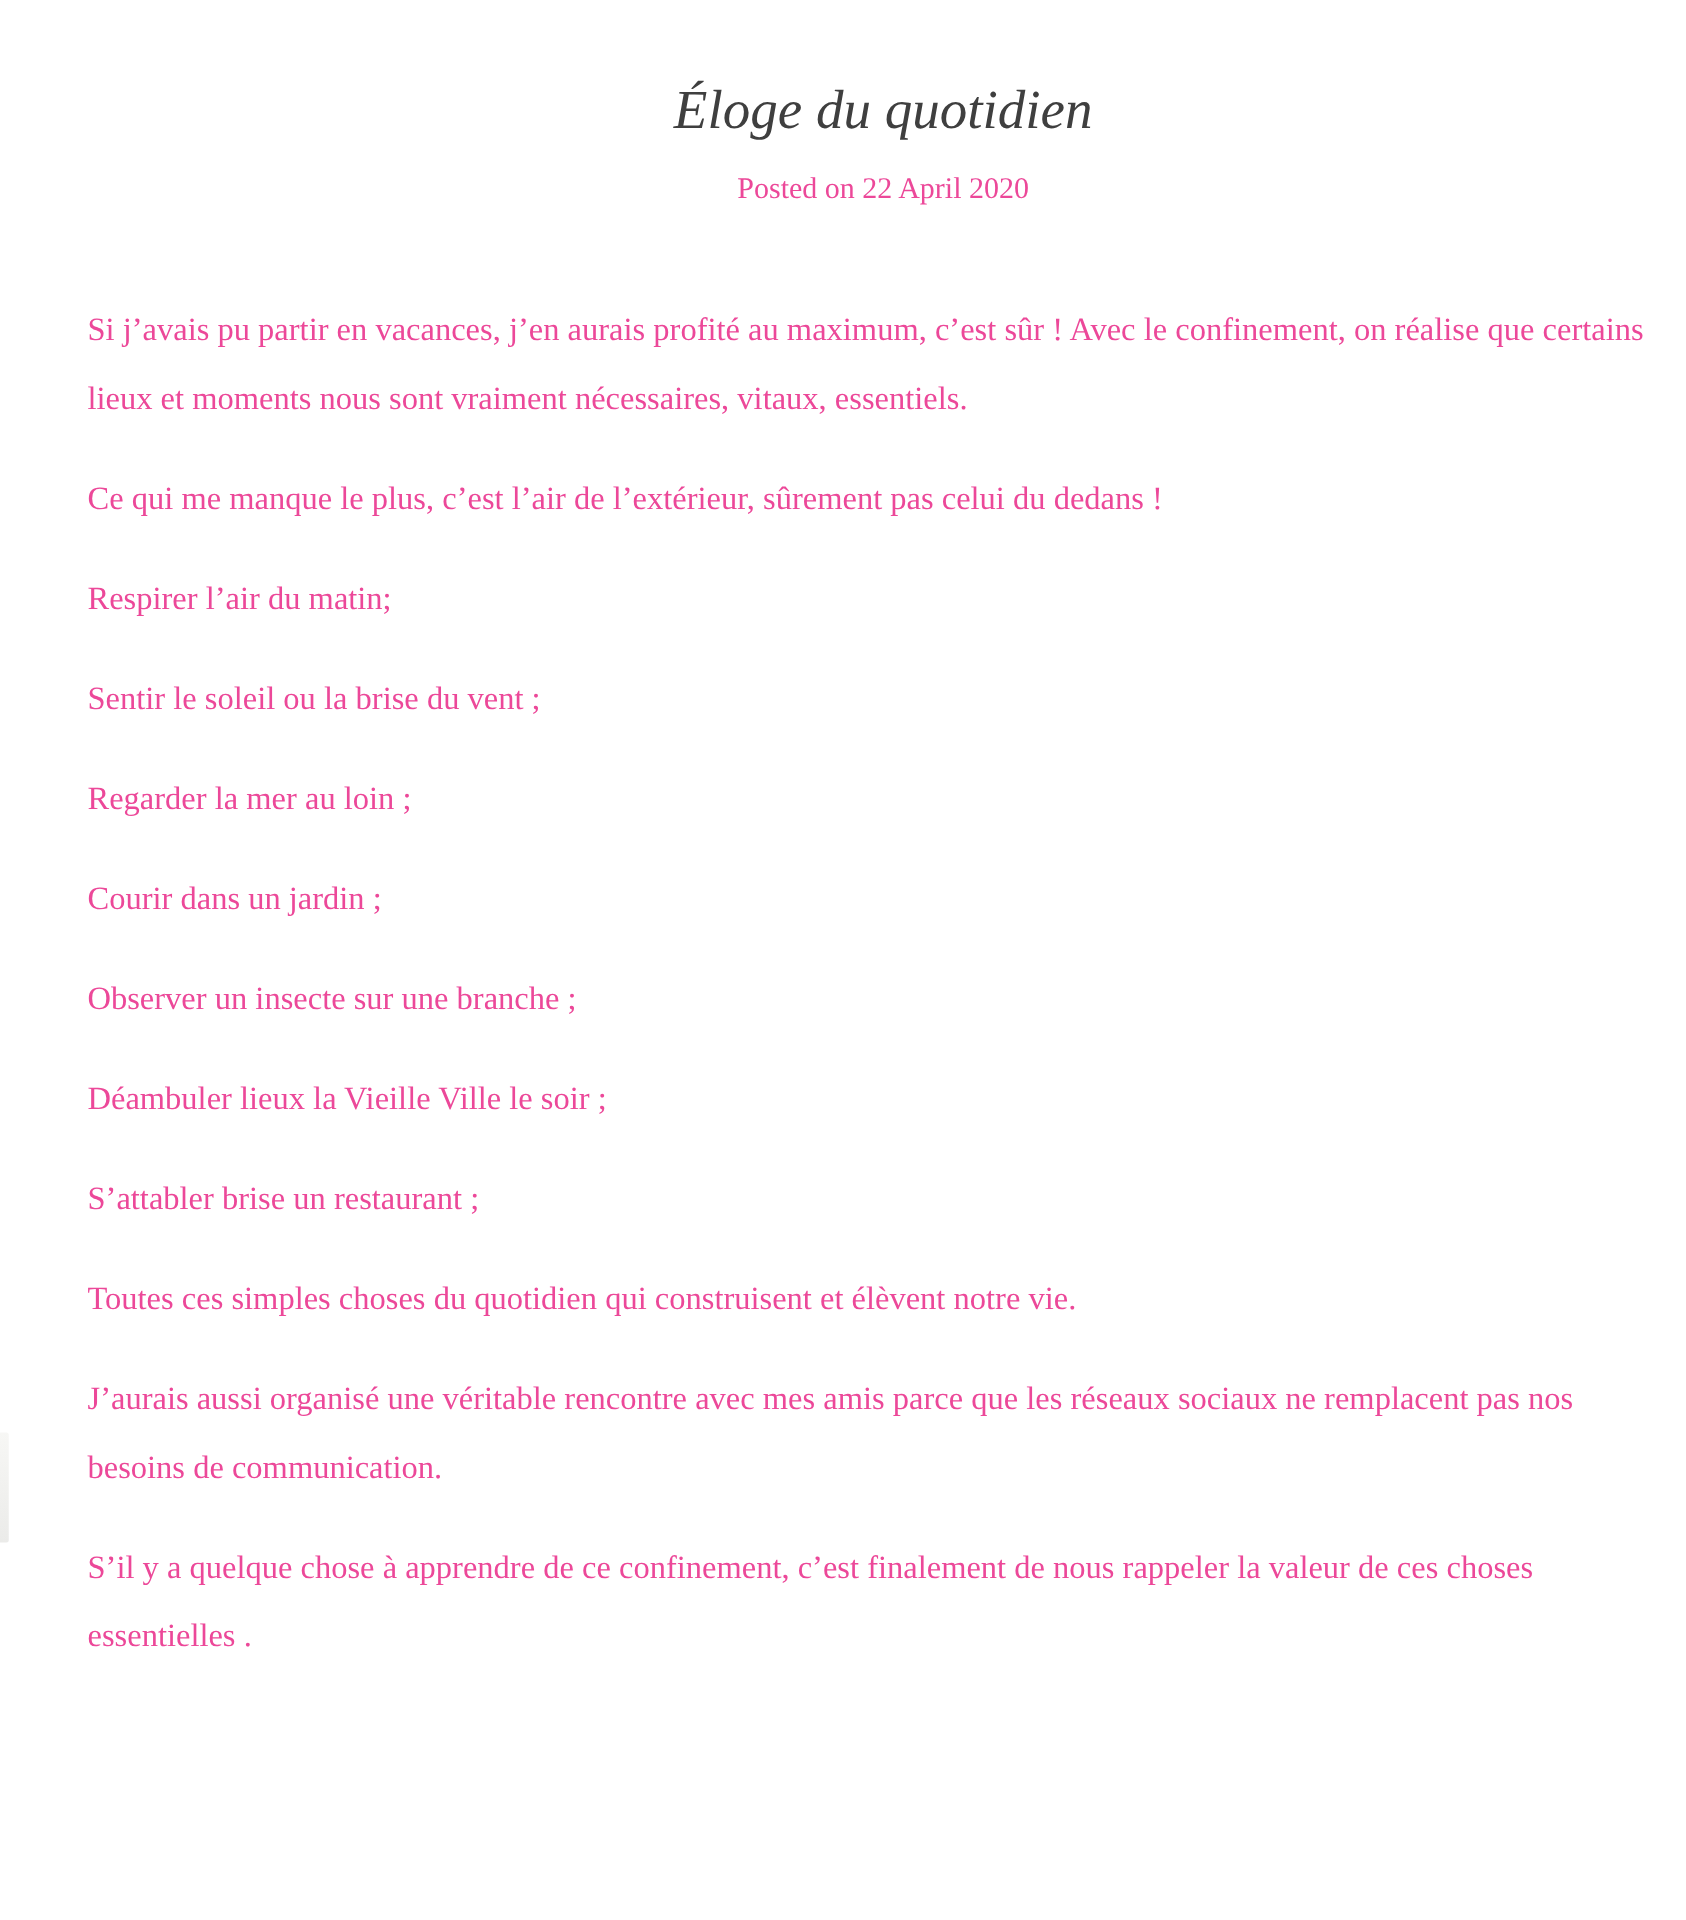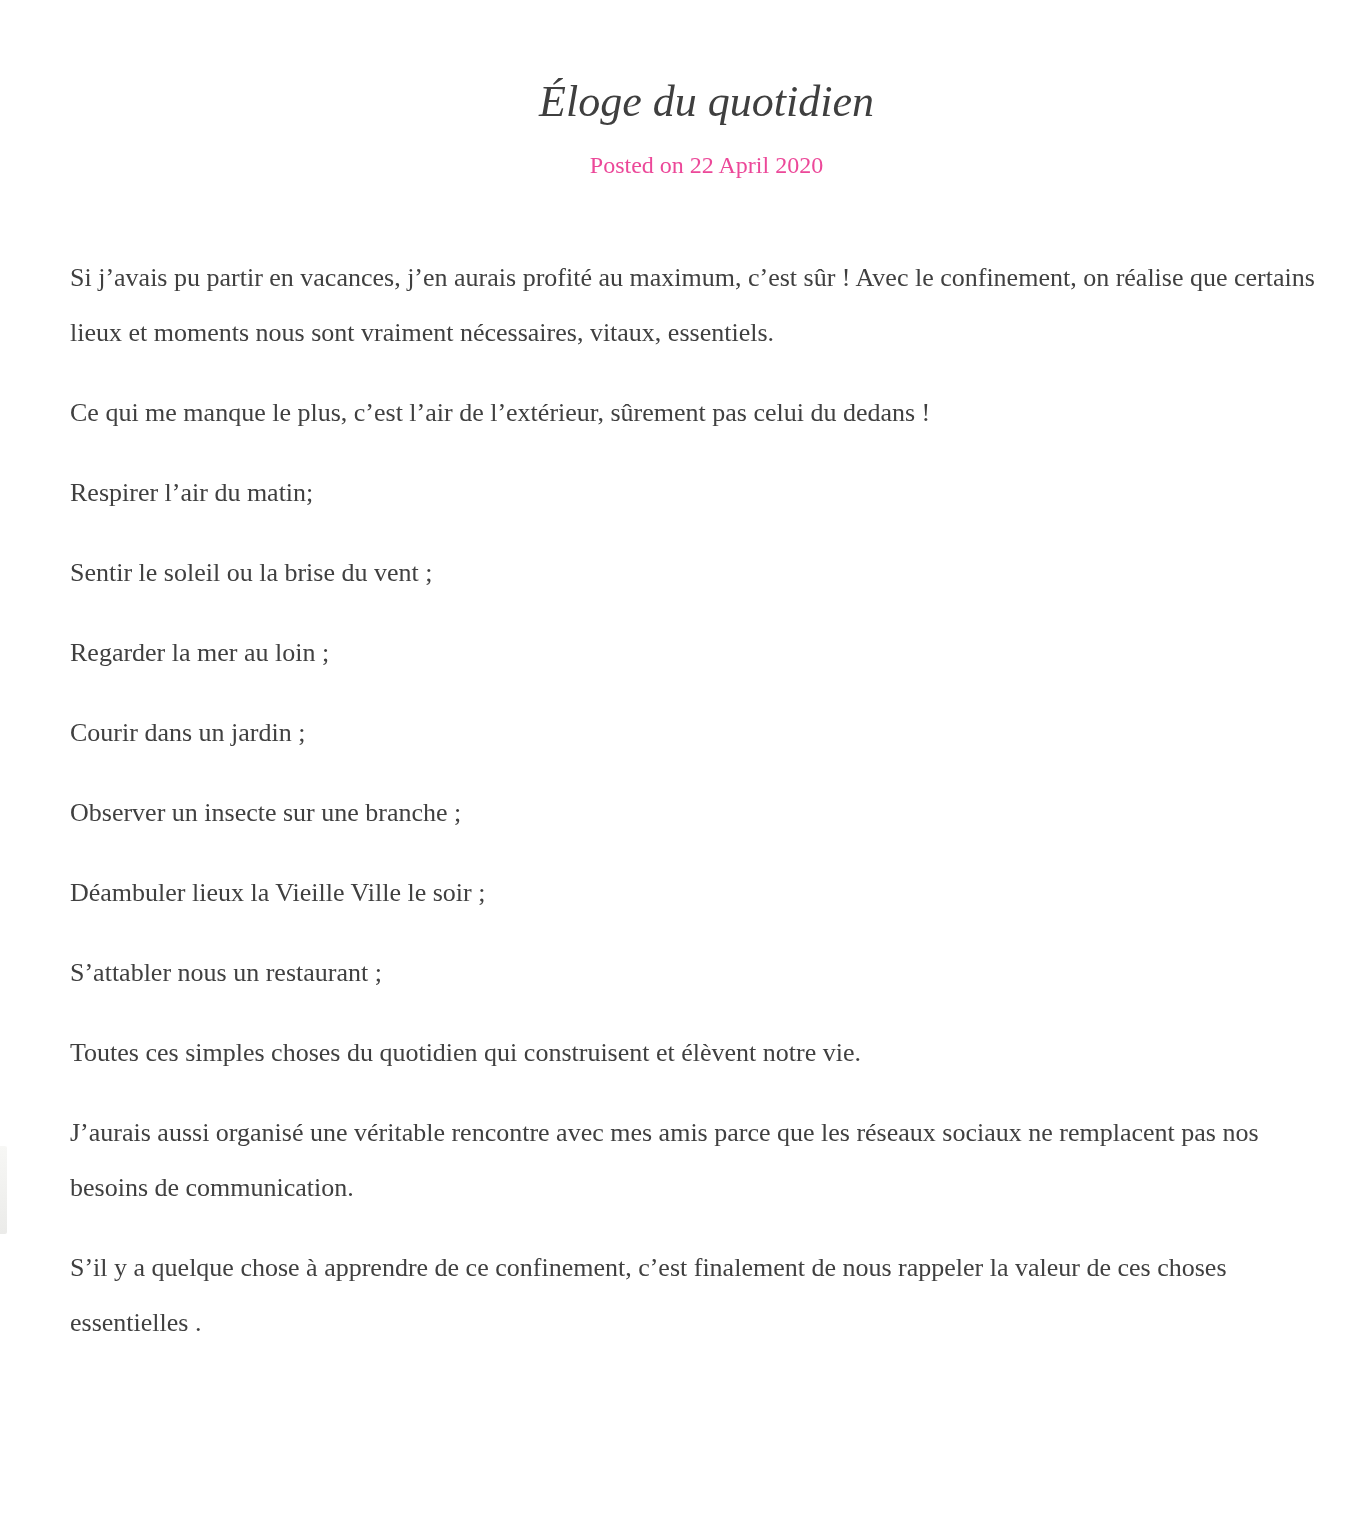--- a/index.html
+++ b/index.html
@@ -27,7 +27,7 @@
     line-height: 1.2;
     color: #3f3f3f;
     text-align: center;
-    margin: 14px;
+    margin: 0;
   }
   .post-date {
     font-size: 24px;

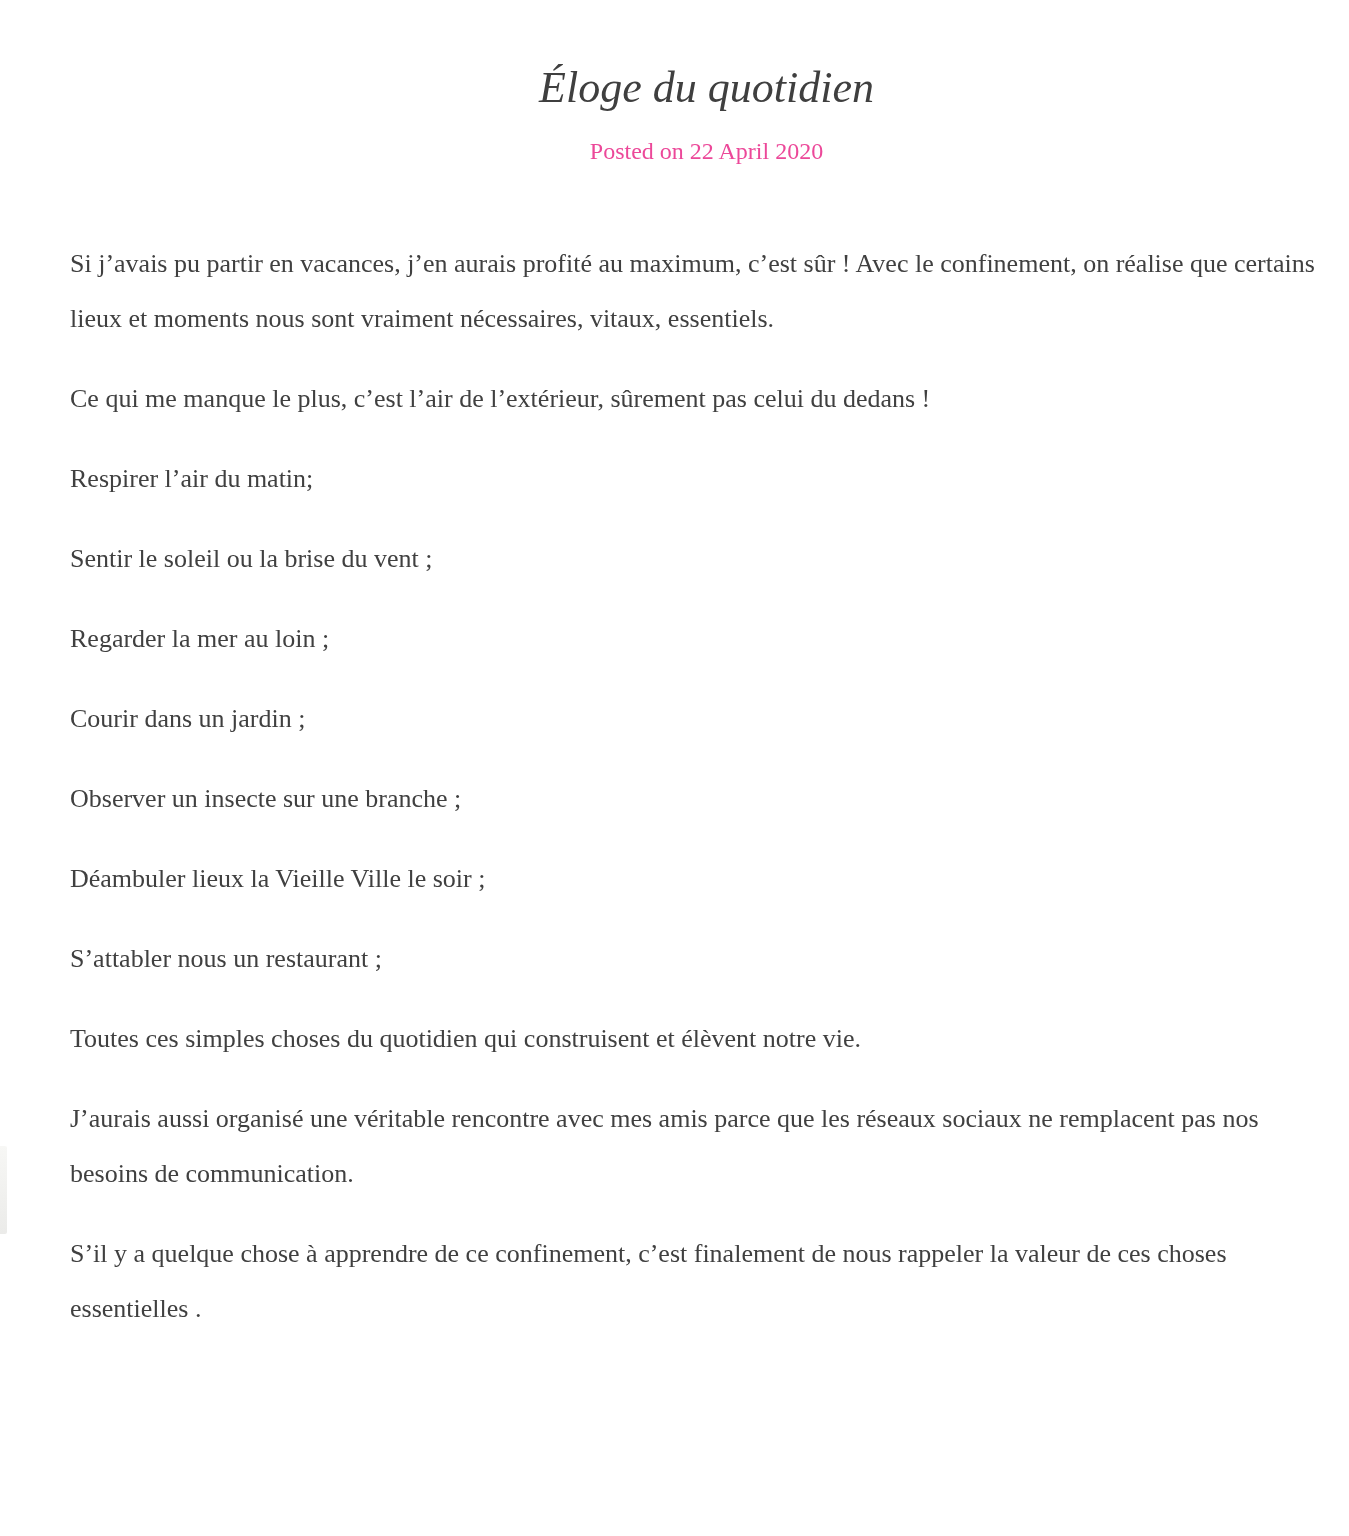--- a/index.html
+++ b/index.html
@@ -39,7 +39,7 @@
   .post-body p {
     font-size: 26px;
     line-height: 55px;
-    color: #404040;
+    color: #ec4899;
     margin: 0 0 25px 0;
   }
   .post-body p.extra-gap {

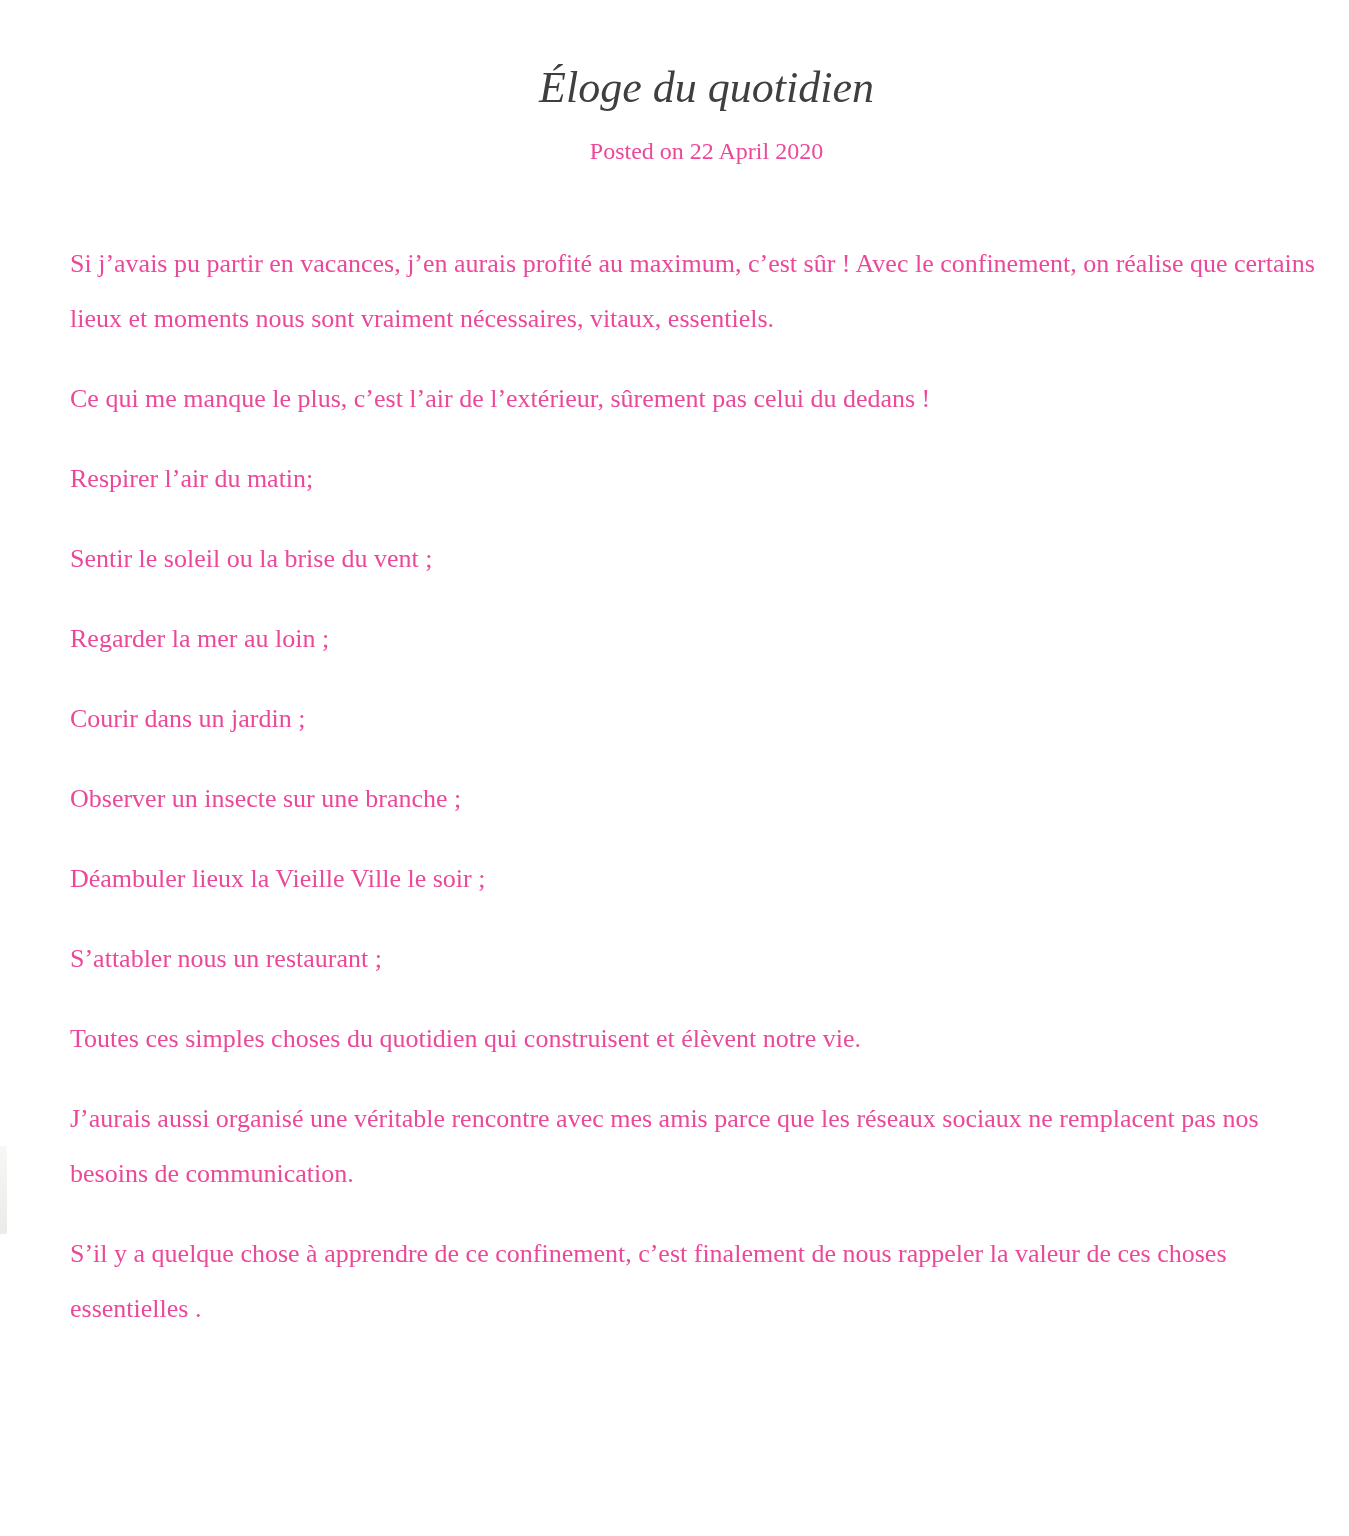--- a/index.html
+++ b/index.html
@@ -75,7 +75,7 @@
       <p>Courir dans un jardin ;</p>
       <p>Observer un insecte sur une branche ;</p>
       <p>Déambuler lieux la Vieille Ville le soir ;</p>
-      <p>S’attabler nous un restaurant ;</p>
+      <p>S’attabler brise un restaurant ;</p>
       <p>Toutes ces simples choses du quotidien qui construisent et élèvent notre vie.</p>
       <p>J’aurais aussi organisé une véritable rencontre avec mes amis parce que les réseaux sociaux ne remplacent pas nos besoins de communication.</p>
       <p>S’il y a quelque chose à apprendre de ce confinement, c’est finalement de nous rappeler la valeur de ces choses essentielles .</p>

